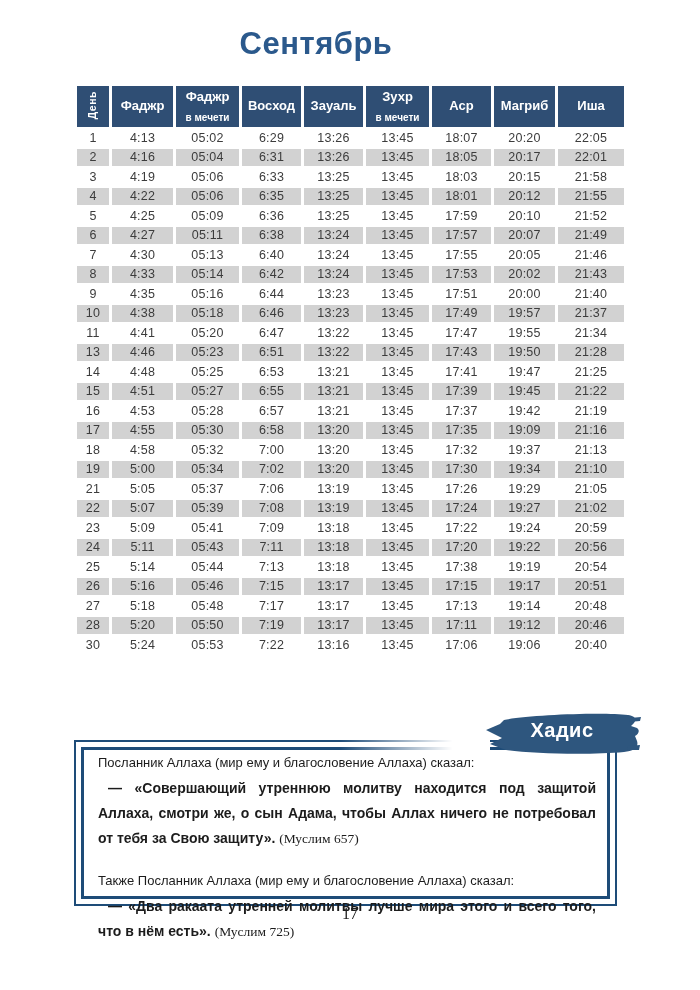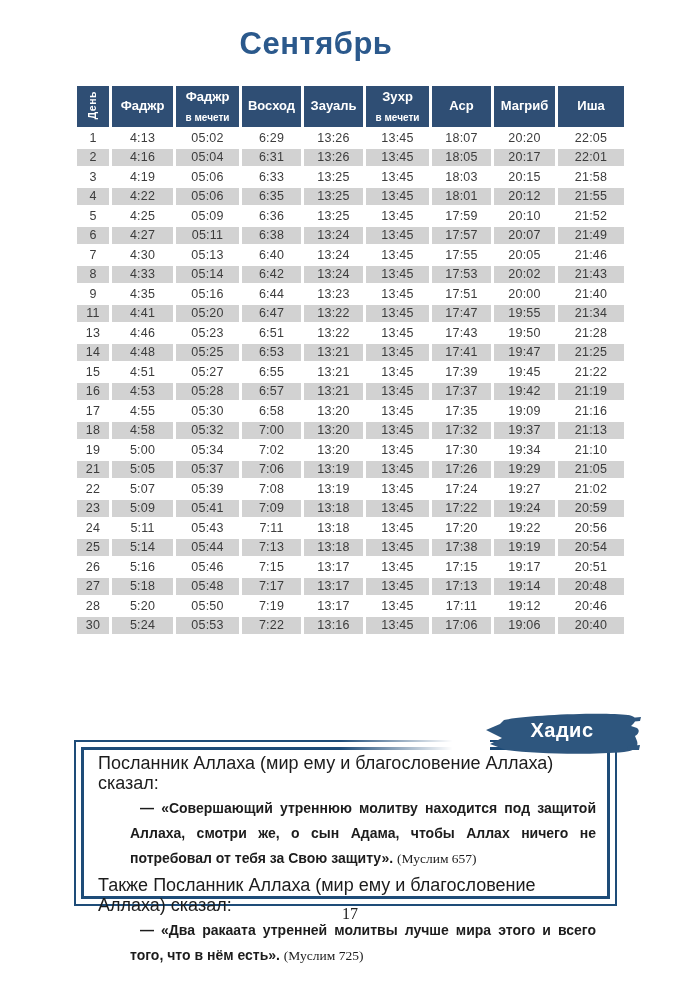--- a/index.html
+++ b/index.html
@@ -259,6 +259,17 @@
             <td>21:40</td>
           </tr>
           <tr>
+            <td>10</td>
+            <td>4:38</td>
+            <td>05:18</td>
+            <td>6:46</td>
+            <td>13:23</td>
+            <td>13:45</td>
+            <td>17:49</td>
+            <td>19:57</td>
+            <td>21:37</td>
+          </tr>
+          <tr>
             <td>11</td>
             <td>4:41</td>
             <td>05:20</td>

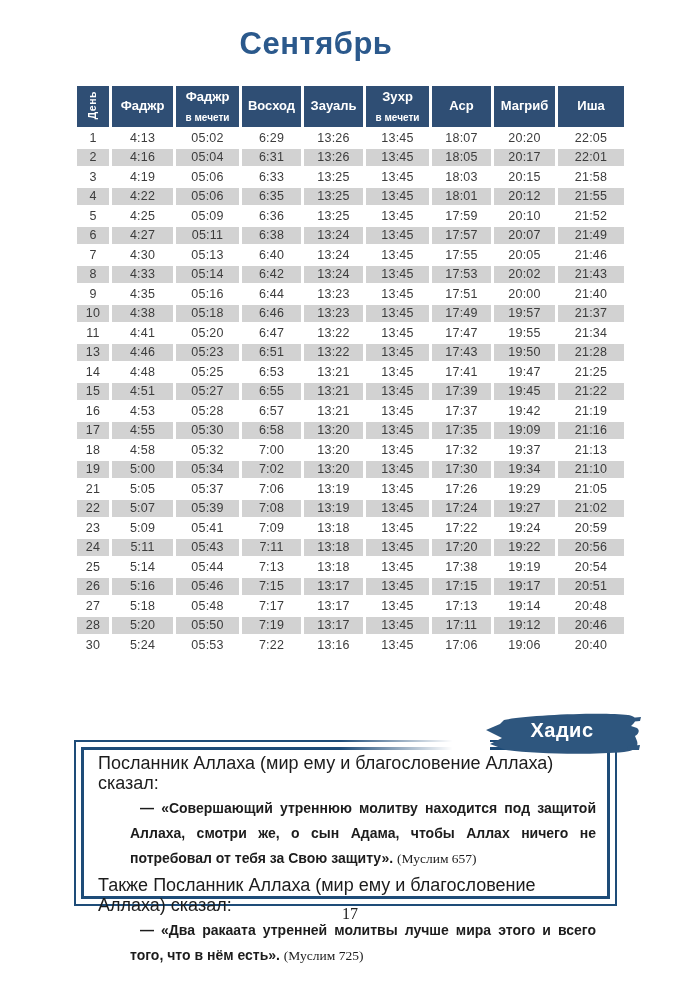--- a/index.html
+++ b/index.html
@@ -99,7 +99,7 @@
     color:var(--body-text);
   }
   .hadith-text p.intro{
-    font-size:18px;
+    font-size:13px;
     line-height:20px;
     margin-bottom:3px;
   }

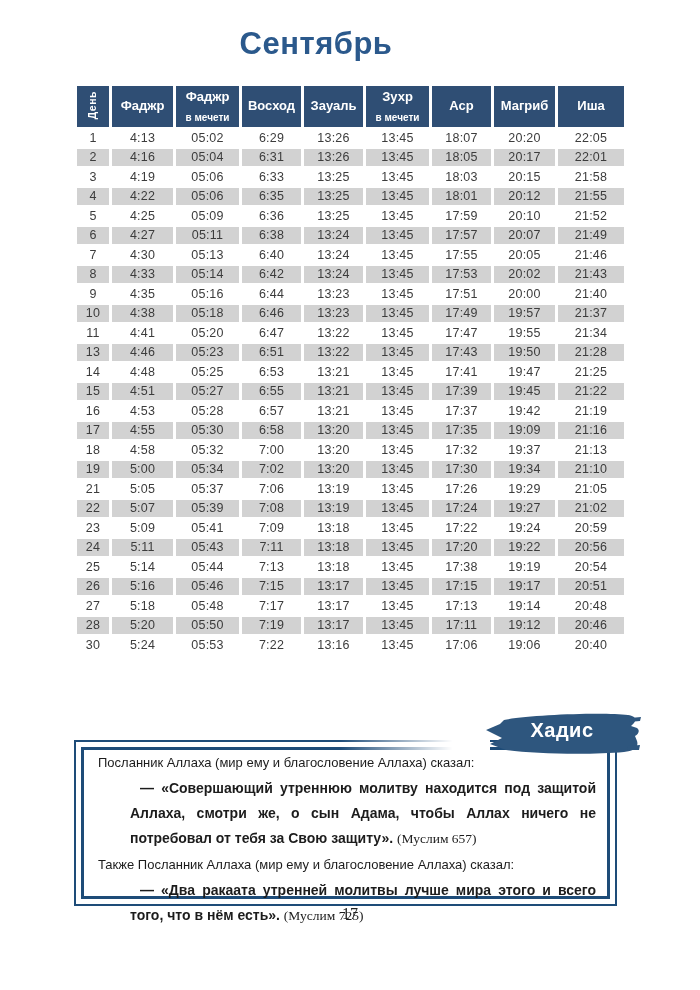--- a/index.html
+++ b/index.html
@@ -109,7 +109,6 @@
     text-indent:10px;
     font-size:14px;
     line-height:25px;
-    margin-left:32px;
   }
   .hadith-text .q{font-weight:bold;}
   .hadith-text .src{

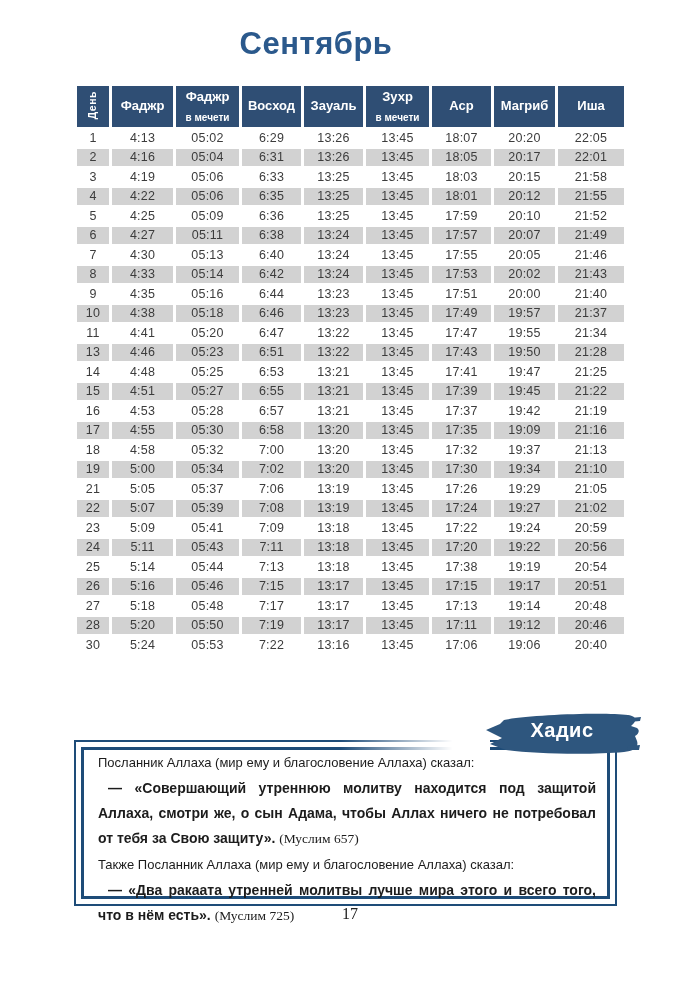--- a/index.html
+++ b/index.html
@@ -103,7 +103,7 @@
     line-height:20px;
     margin-bottom:3px;
   }
-  .hadith-text p.intro.second{margin-top:4px;}
+  .hadith-text p.intro.second{margin-top:20px;}
   .hadith-text p.quote{
     text-align:justify;
     text-indent:10px;

